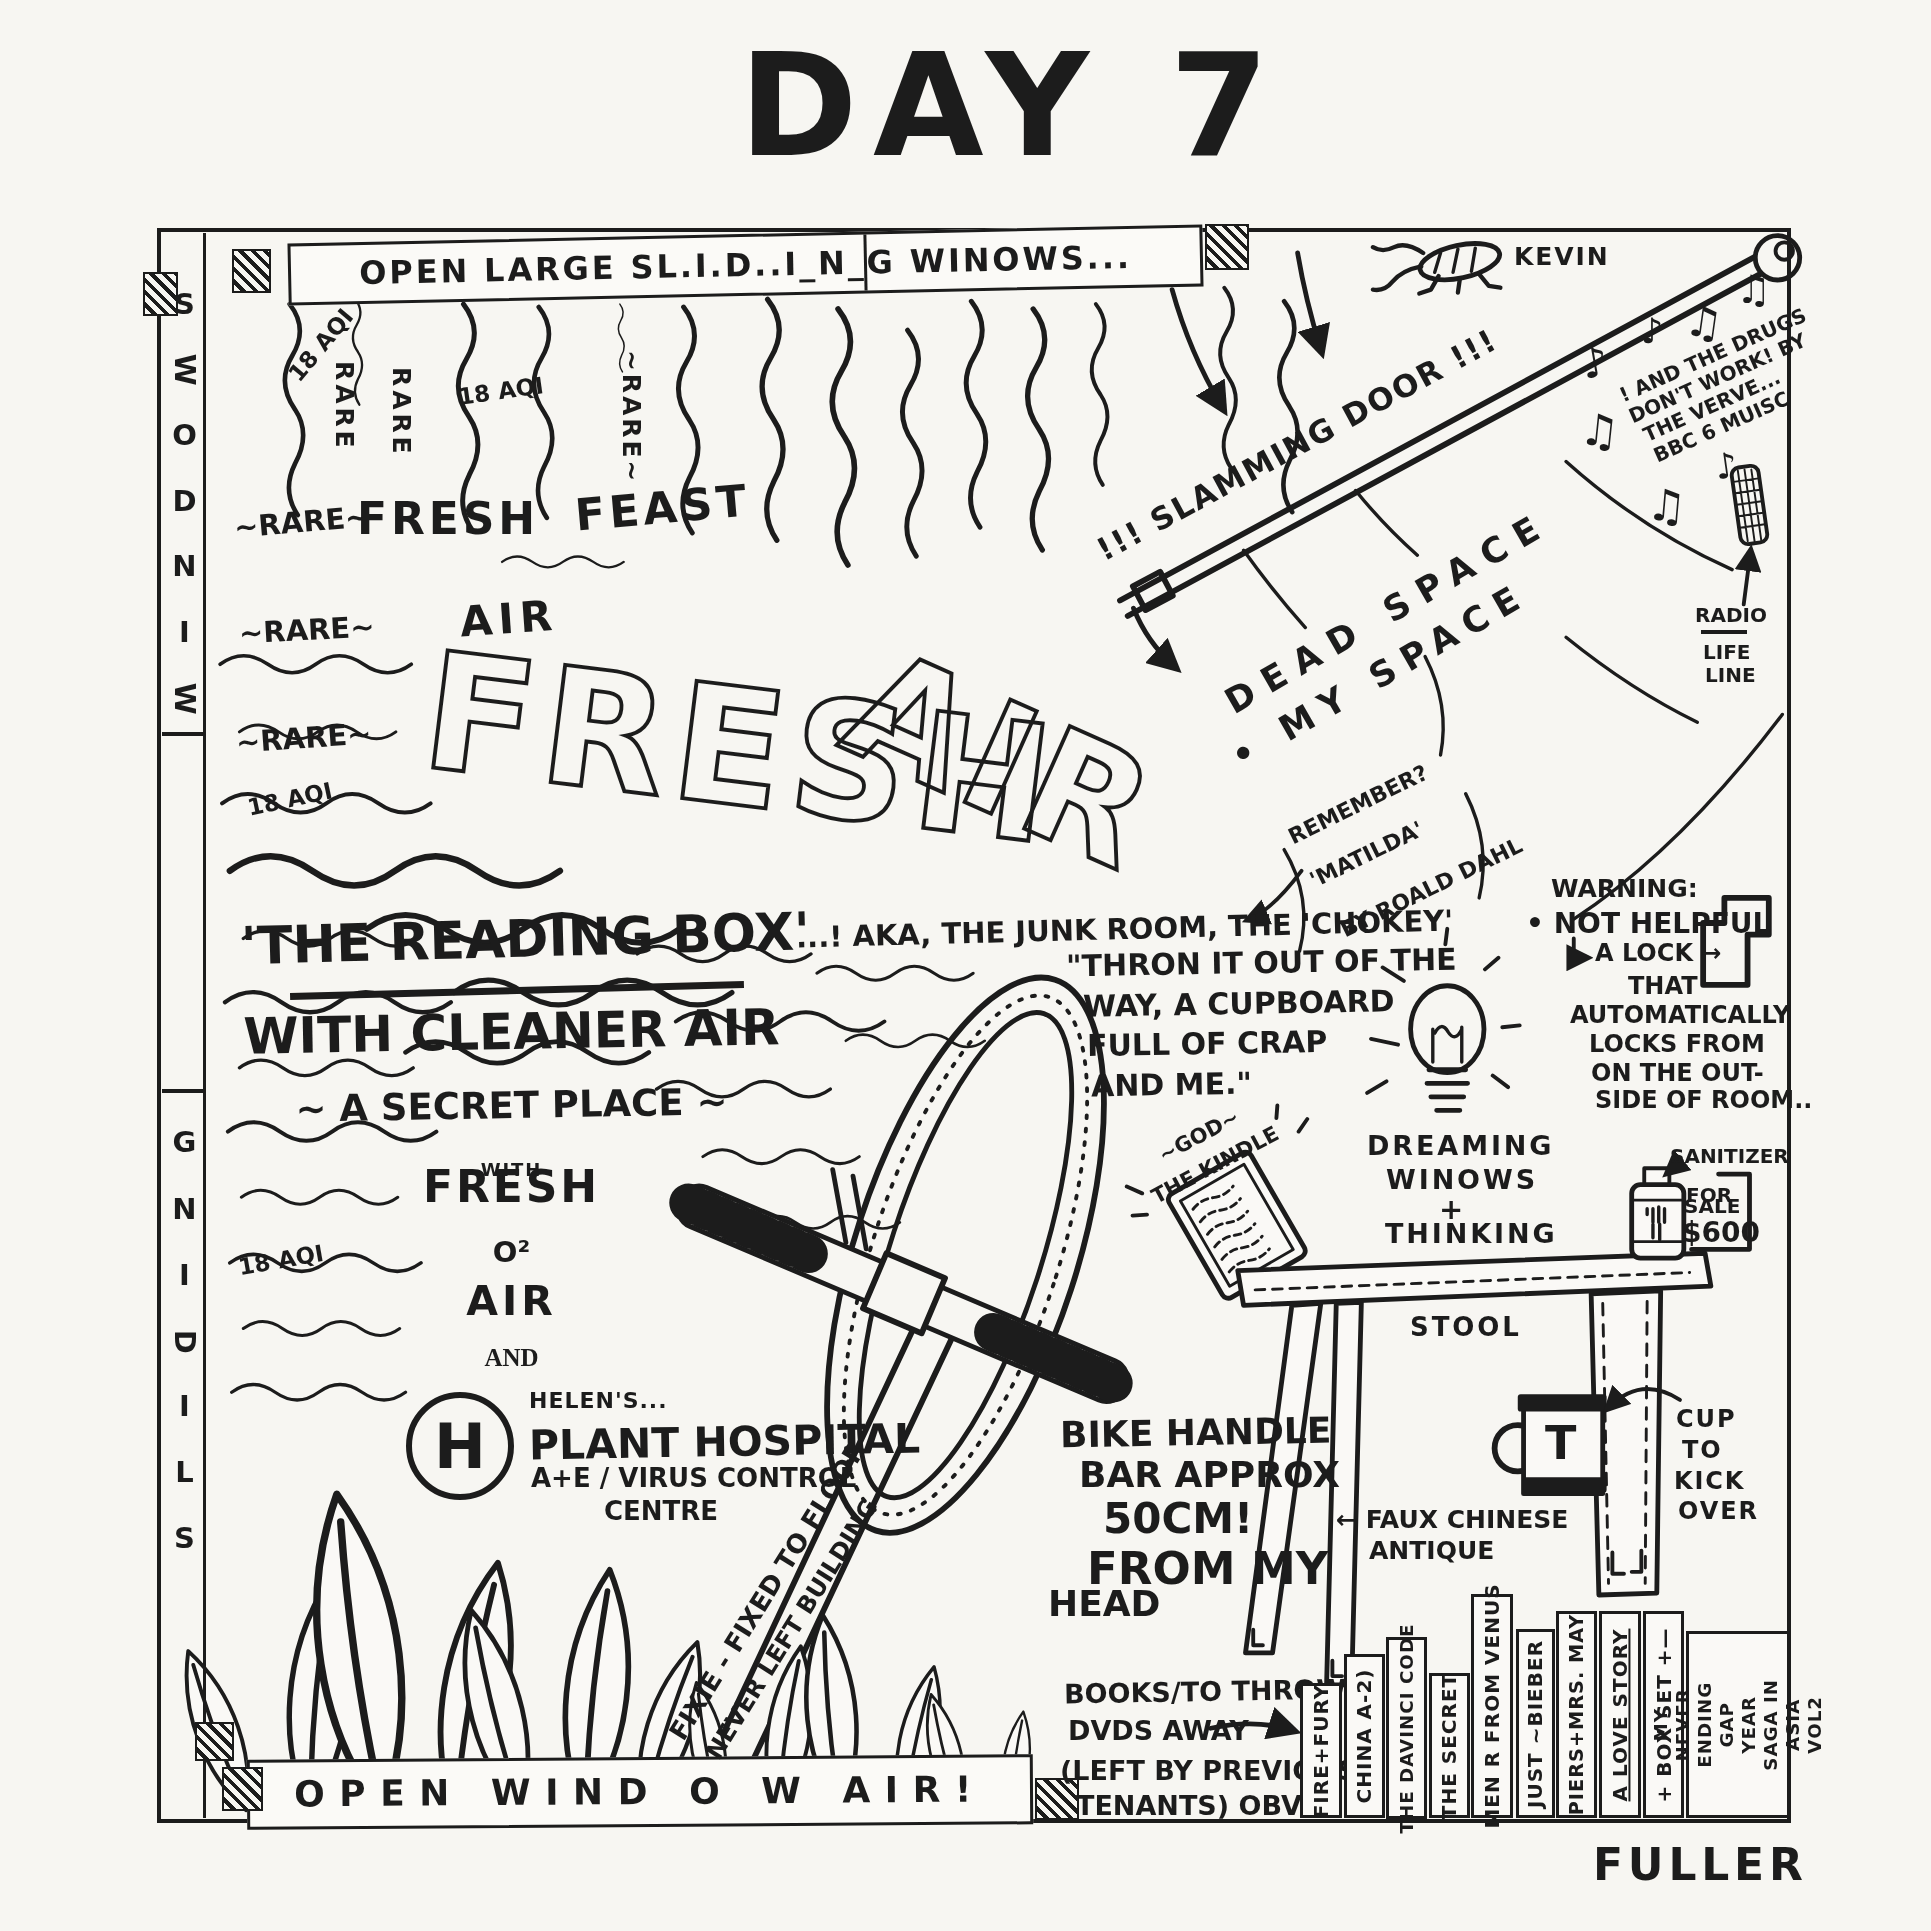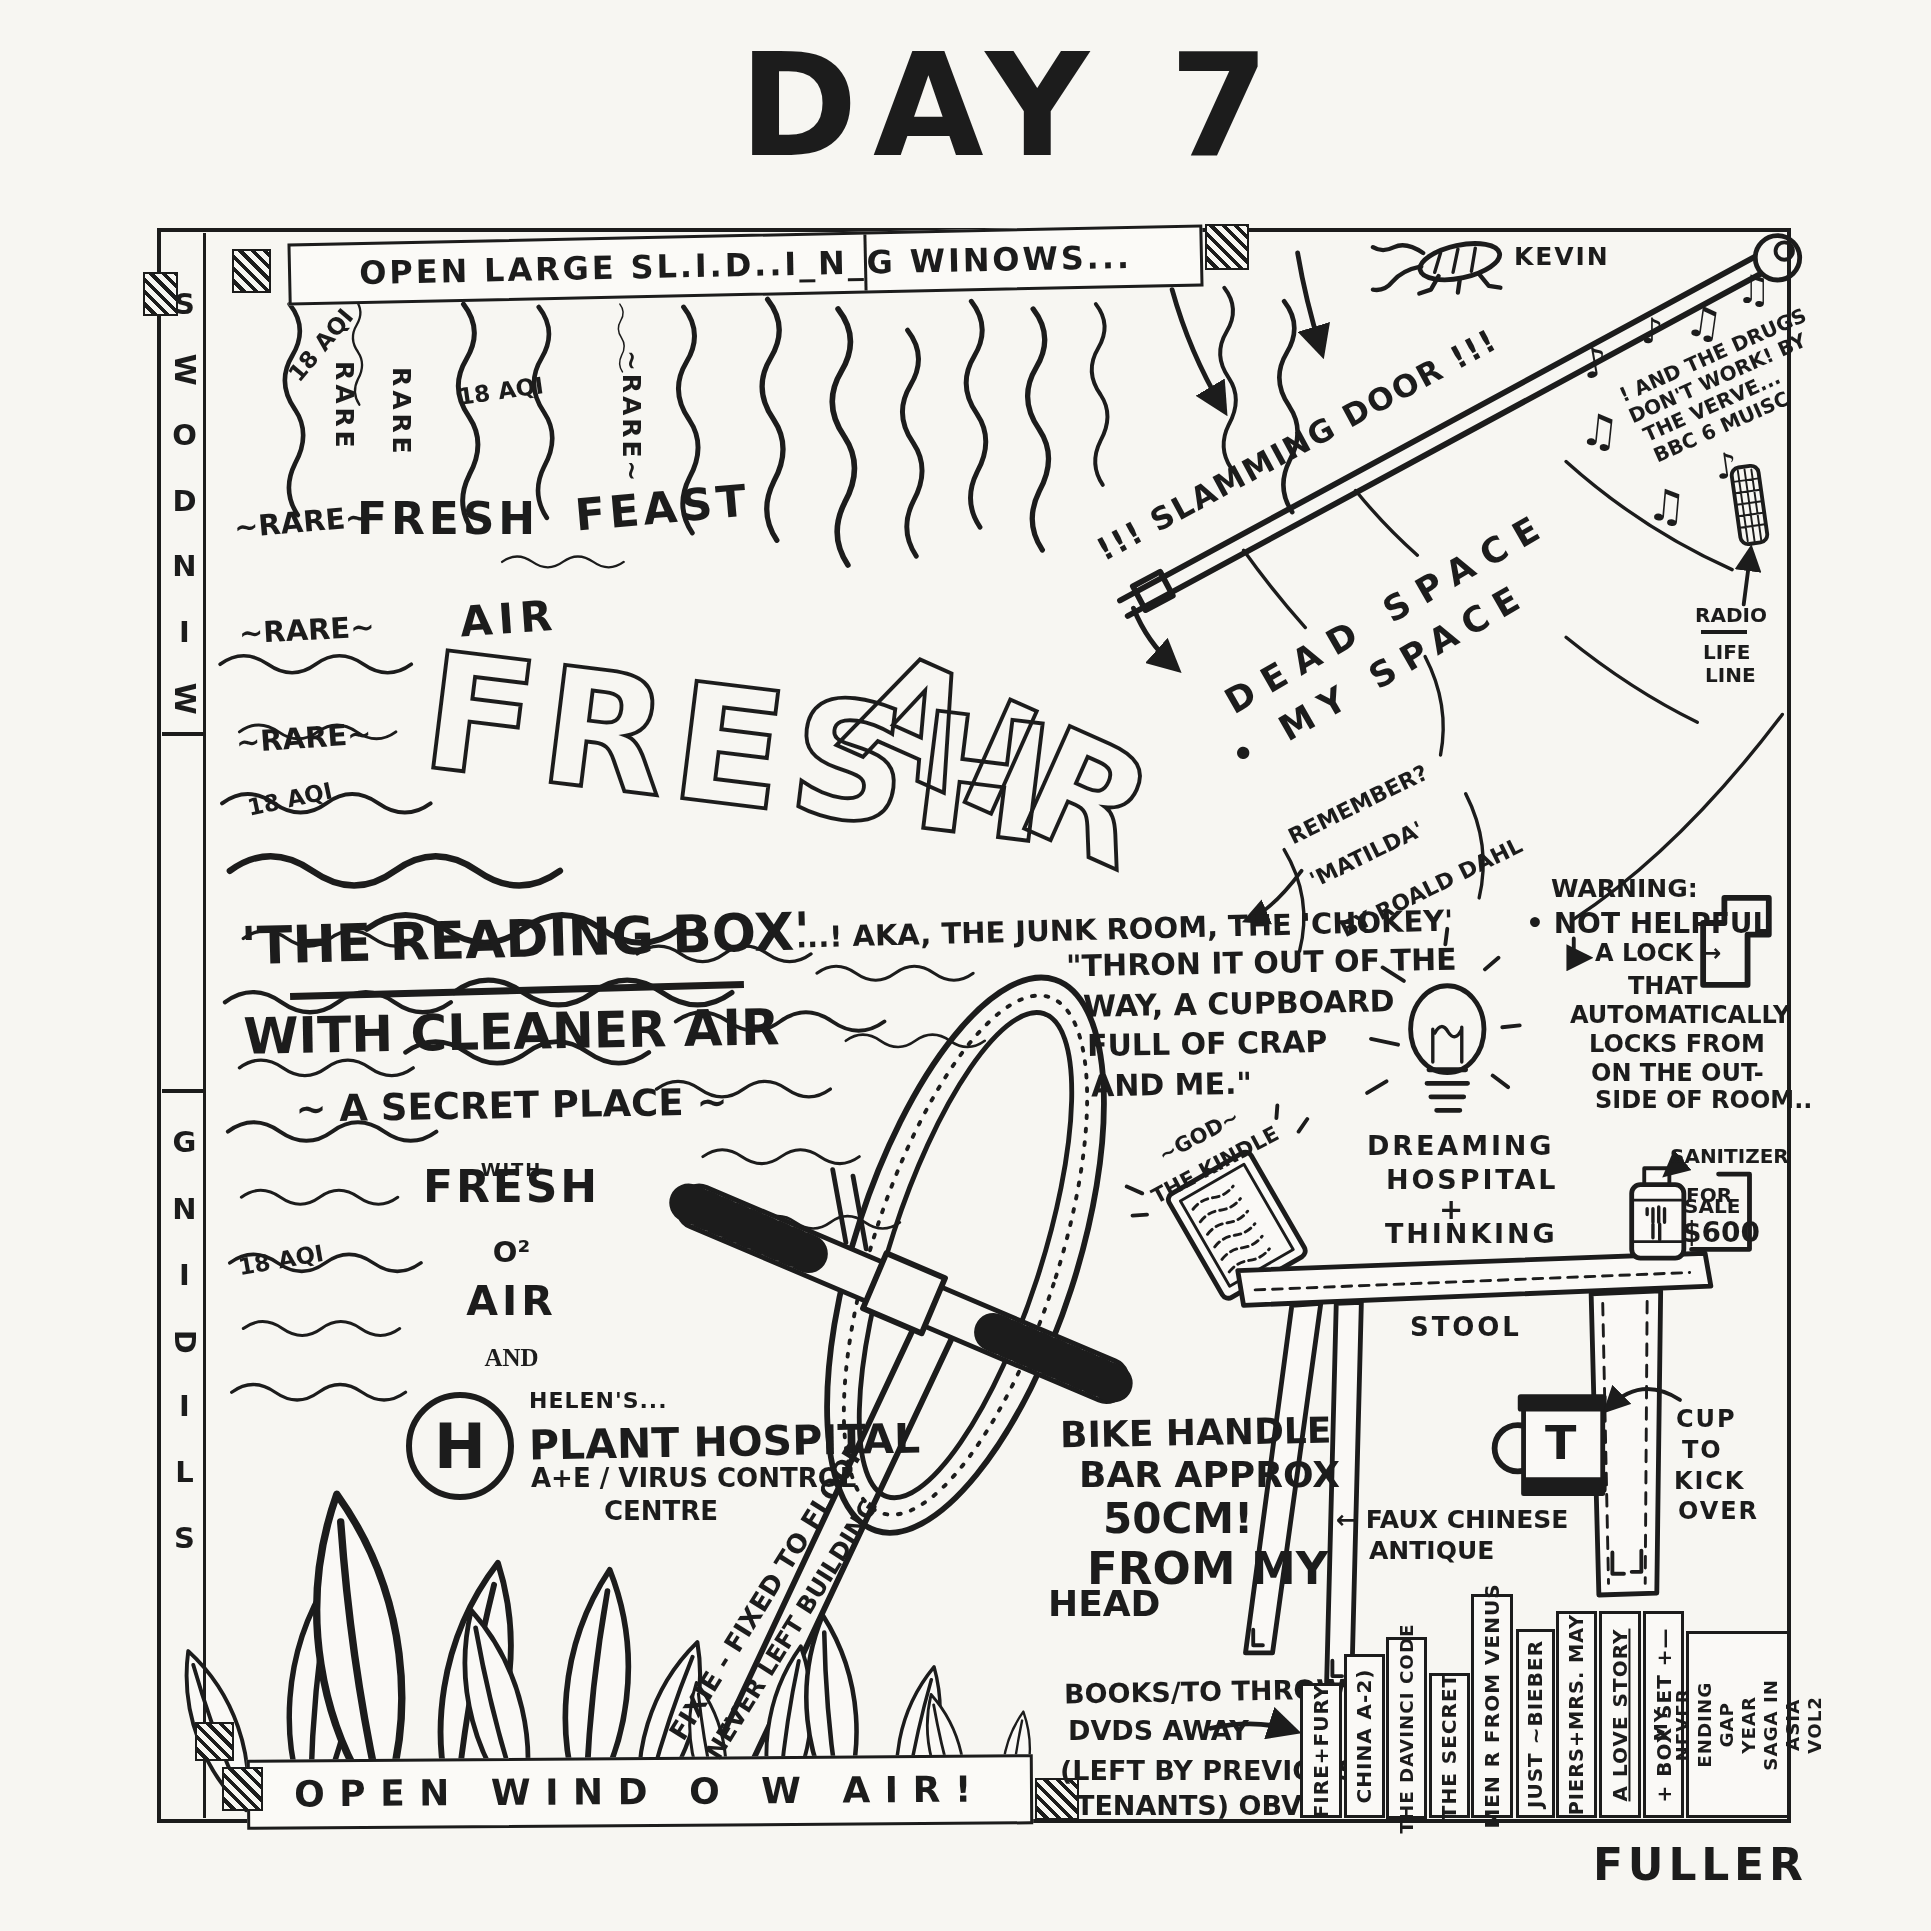--- a/index.html
+++ b/index.html
@@ -322,7 +322,7 @@
 <div class="t" style="left:1048px;top:1583px;font-size:36px;font-weight:800;">HEAD</div>
 
 <div class="t" style="left:1367px;top:1130px;font-size:27px;letter-spacing:2.9px;">DREAMING</div>
-<div class="t" style="left:1386px;top:1164px;font-size:27px;letter-spacing:2.9px;">HOSPITAL</div>
+<div class="t" style="left:1386px;top:1164px;font-size:27px;letter-spacing:2.9px;">WINOWS</div>
 <div class="t" style="left:1439px;top:1193px;font-size:29px;">+</div>
 <div class="t" style="left:1385px;top:1218px;font-size:27px;letter-spacing:2.9px;">THINKING</div>
 

